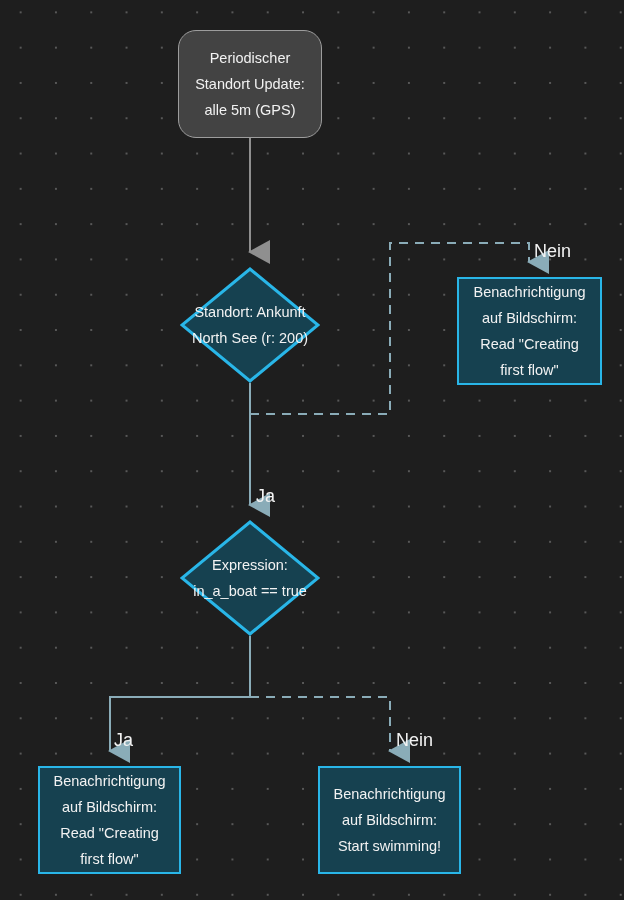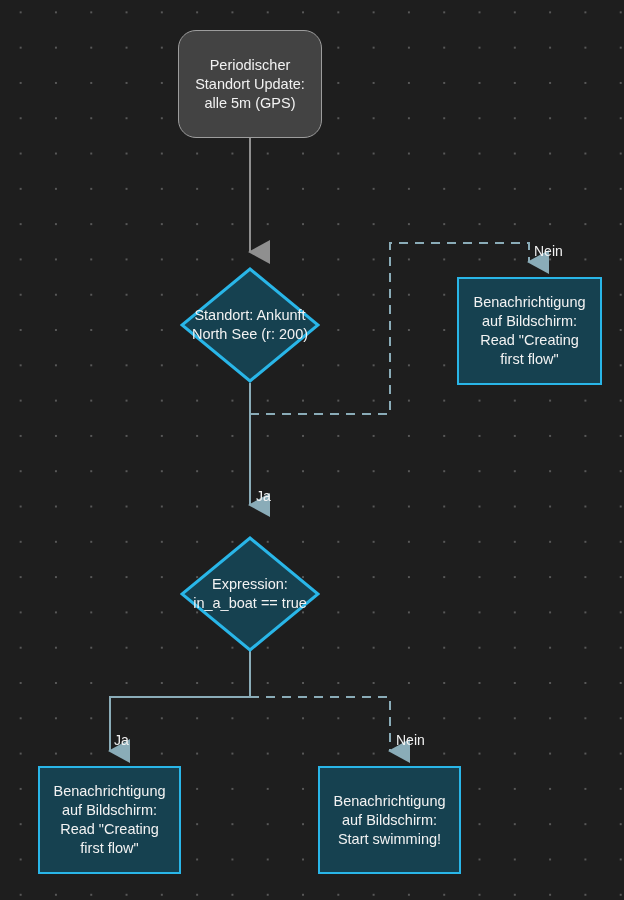--- a/index.html
+++ b/index.html
@@ -40,7 +40,7 @@
     text-align: center;
     color: #f2f2f2;
     font-size: 14.5px;
-    line-height: 19px;
+    line-height: 26px;
     white-space: pre-line;
   }
   .node-start {

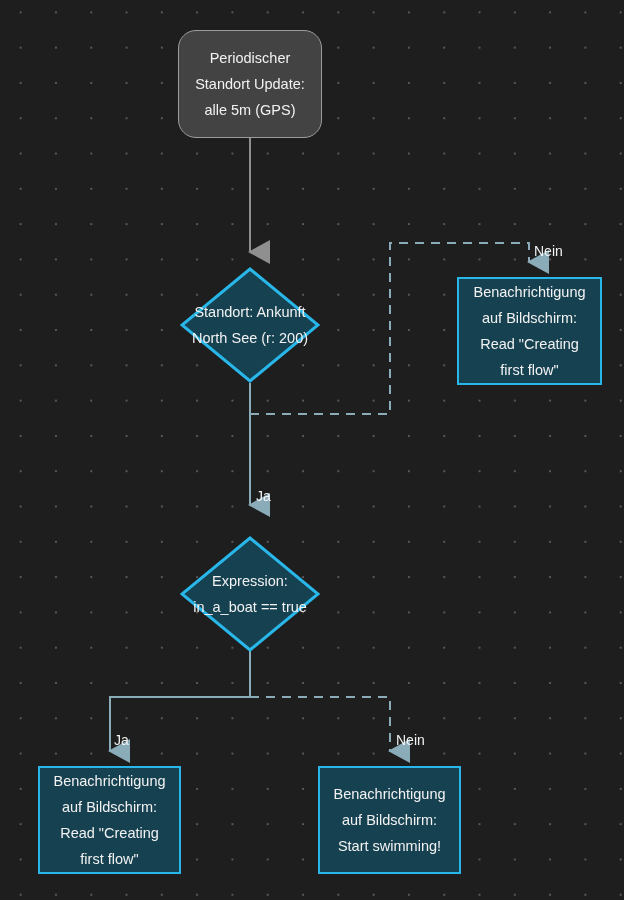--- a/index.html
+++ b/index.html
@@ -72,7 +72,7 @@
   .edge-label {
     position: absolute;
     color: #f2f2f2;
-    font-size: 14px;
+    font-size: 18px;
     line-height: 17px;
     white-space: nowrap;
   }

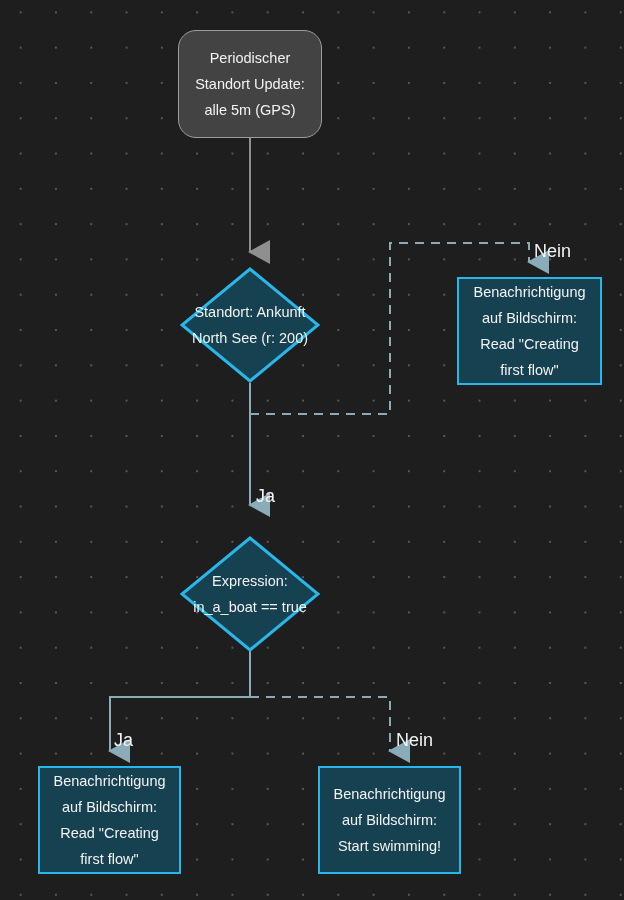--- a/index.html
+++ b/index.html
@@ -126,7 +126,7 @@
 first flow"</span>
   </div>
 
-  <div class="node node-decision" style="left:180px; top:536px; width:140px; height:116px;">
+  <div class="node node-decision" style="left:180px; top:520px; width:140px; height:116px;">
     <svg class="diamond-shape" viewBox="0 0 140 116" preserveAspectRatio="none">
       <polygon points="70,2 138,58 70,114 2,58" fill="#164150" stroke="#29b6e8" stroke-width="3"></polygon>
     </svg>

